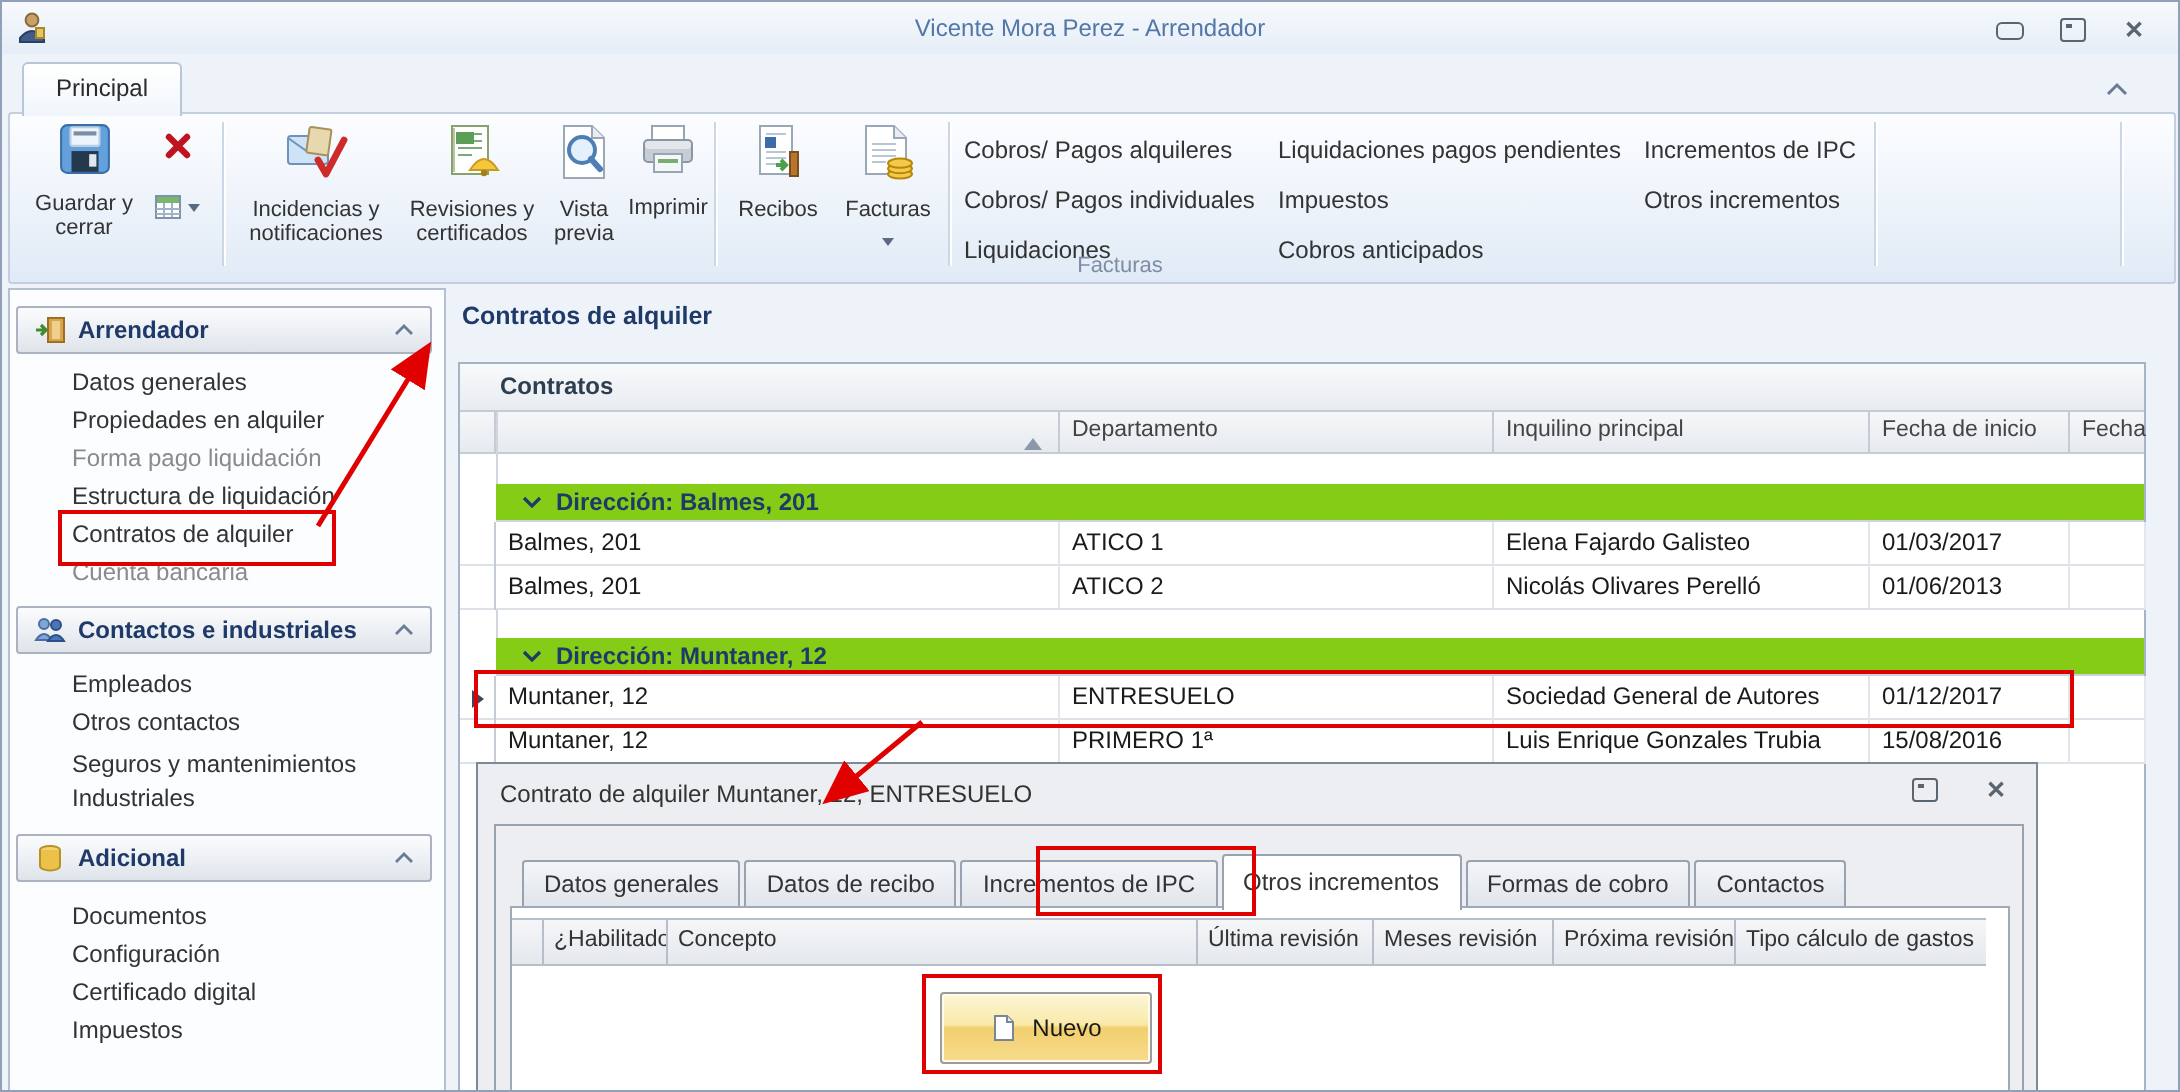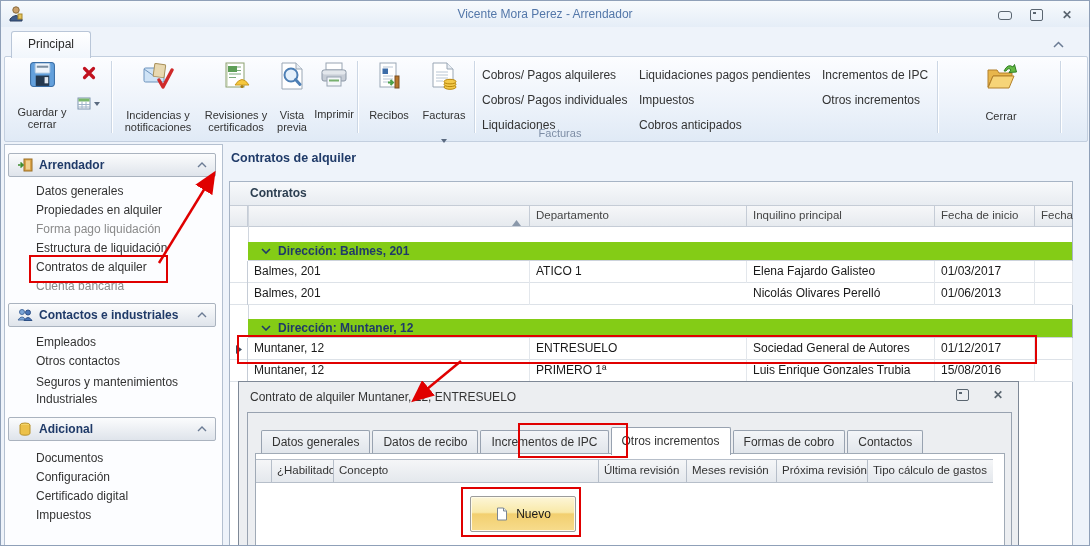--- a/index.html
+++ b/index.html
@@ -19,7 +19,7 @@
   
   .ribbon{position:absolute;left:3px;top:55px;width:1084px;height:86px;background:linear-gradient(#fcfdff,#ecf2fa 60%,#e0eaf6);border:1px solid #c3cfdf;border-radius:2px;box-sizing:border-box;z-index:1;}
   .rsep{position:absolute;top:4px;height:72px;width:1px;background:#ccd7e5;box-shadow:1px 0 0 #fff;}
-  .rbig{position:absolute;top:4px;display:flex;flex-direction:column;align-items:center;gap:18px;font-size:11px;line-height:12px;text-align:center;color:#333;cursor:default;}
+  .rbig{position:absolute;top:4px;display:flex;flex-direction:column;align-items:center;gap:8px;font-size:11px;line-height:12px;text-align:center;color:#333;cursor:default;}
   .rbig .lbl{white-space:normal;}
   .rsmall-btn{position:absolute;display:flex;align-items:center;gap:3px;}
   .ropt{position:absolute;display:flex;align-items:center;gap:5px;font-size:12px;color:#333;height:18px;white-space:nowrap;cursor:default;flex-direction:column;}

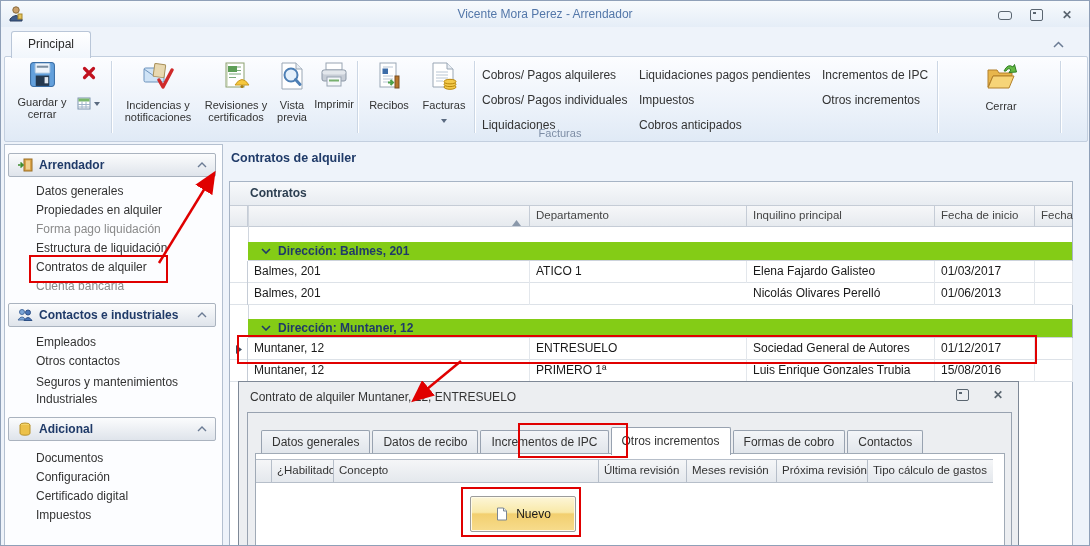--- a/index.html
+++ b/index.html
@@ -264,14 +264,6 @@
     </div>
     <div class="rgroup-label">Facturas</div>
 
-    <div class="rbig" style="left:968px;width:56px;">
-      <svg width="34" height="31">
-          <path d="M4 9 h9 l2 3 h13 v3 H9 l-5 11 z" fill="#e8b64c" stroke="#b3802a"></path>
-          <path d="M9 15 h21 l-5 12 H4 z" fill="#f6d478" stroke="#b3802a"></path>
-          <path d="M20 10 q4 -8 9 -4 l1.5 -2.5 l2 7.5 l-7.5 .5 l2 -2.5 q-3 -3 -5 1 z" fill="#63b944" stroke="#2f7d22"></path>
-        </svg>
-      <span class="lbl">Cerrar</span>
-    </div>
   </div>
 
   <div class="sidebar"></div>

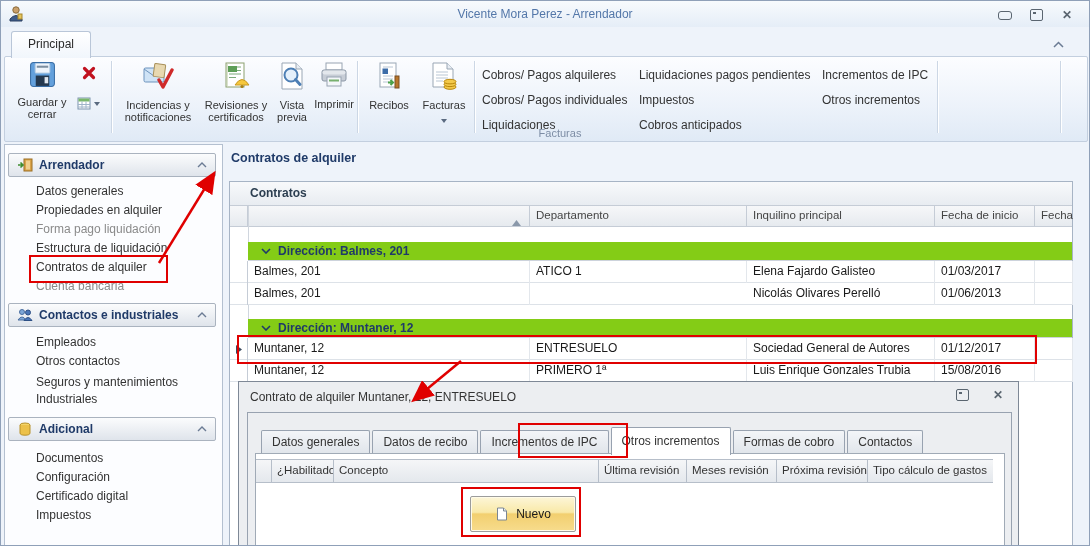--- a/index.html
+++ b/index.html
@@ -359,6 +359,7 @@
     <div class="trow" style="top:101px;">
       <div class="rowind"></div>
       <div class="cell c1">Balmes, 201</div>
+      <div class="cell c2">ATICO 2</div>
       <div class="cell c3">Nicolás Olivares Perelló</div>
       <div class="cell c4">01/06/2013</div>
       <div class="cell c5"></div>

